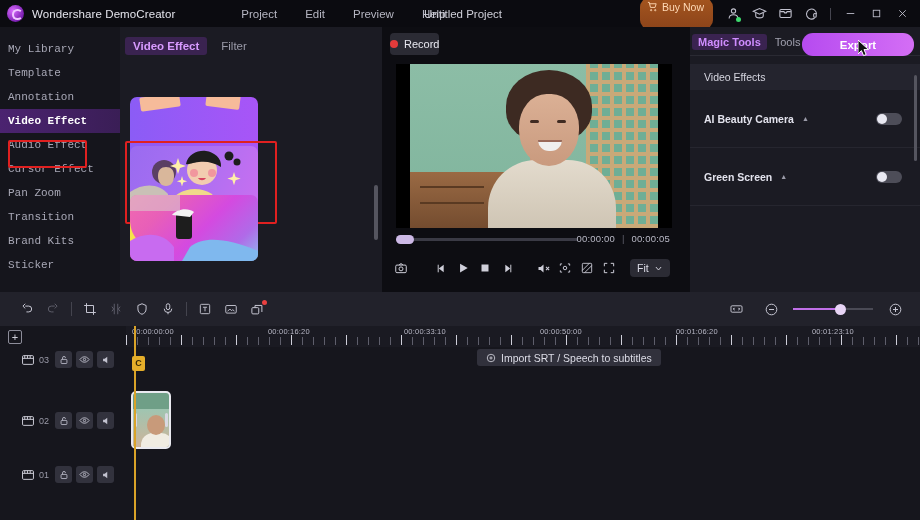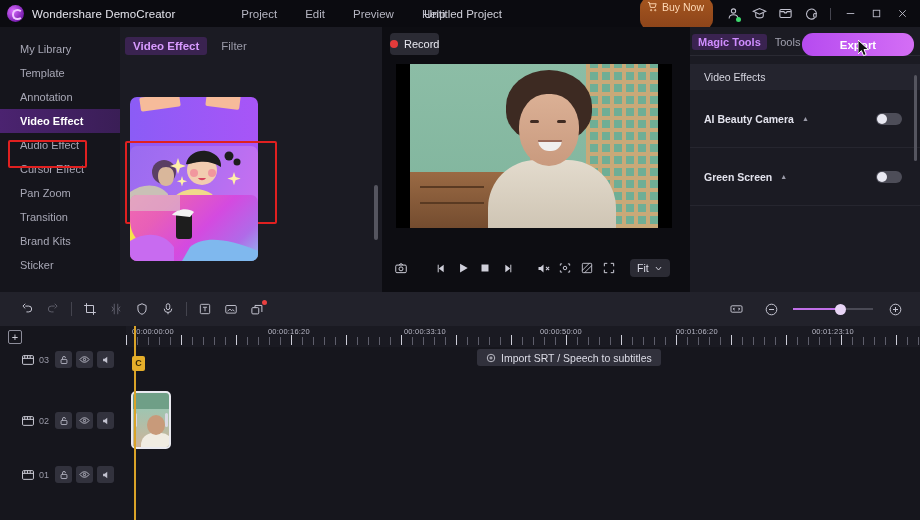--- a/index.html
+++ b/index.html
@@ -50,7 +50,7 @@
     background:#15151c; padding-top:10px;
   }
   .nav-item{
-    font-size:11px; color:#a8a8b6; padding:6px 0 6px 20px; cursor:default; position:relative;
+    font-size:11px; color:#a8a8b6; padding:6px 0 6px 8px; cursor:default; position:relative;font-family:Liberation Mono, monospace;
   }
   .nav-item.active{
     background: linear-gradient(90deg,#4b2370,#3a1e56);

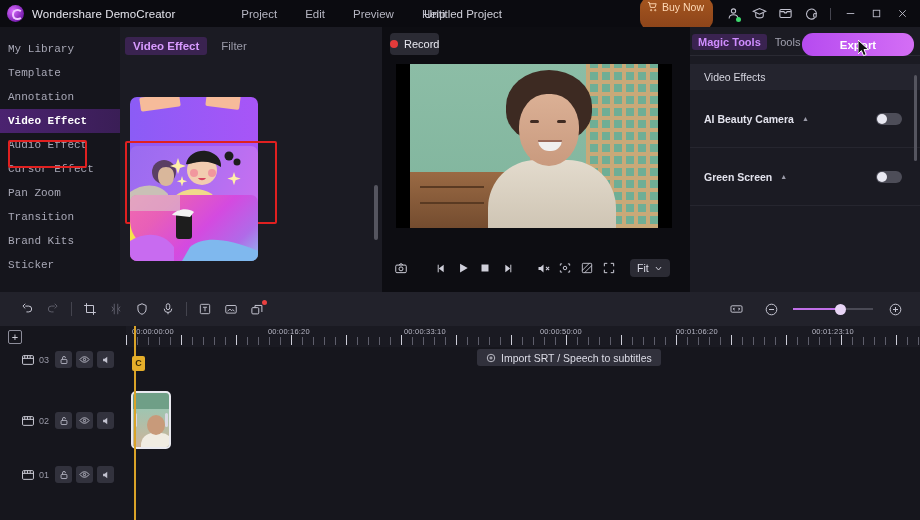--- a/index.html
+++ b/index.html
@@ -388,6 +388,15 @@
       </div>
     </div>
 
+    <div class="pbar">
+      <div class="pbar-track"></div>
+      <div class="pbar-knob"></div>
+      <div class="ptime">
+        <span>00:00:00</span>
+        <span class="sep">|</span>
+        <span>00:00:05</span>
+      </div>
+    </div>
 
     <div class="pctrl">
       <div class="pc">

